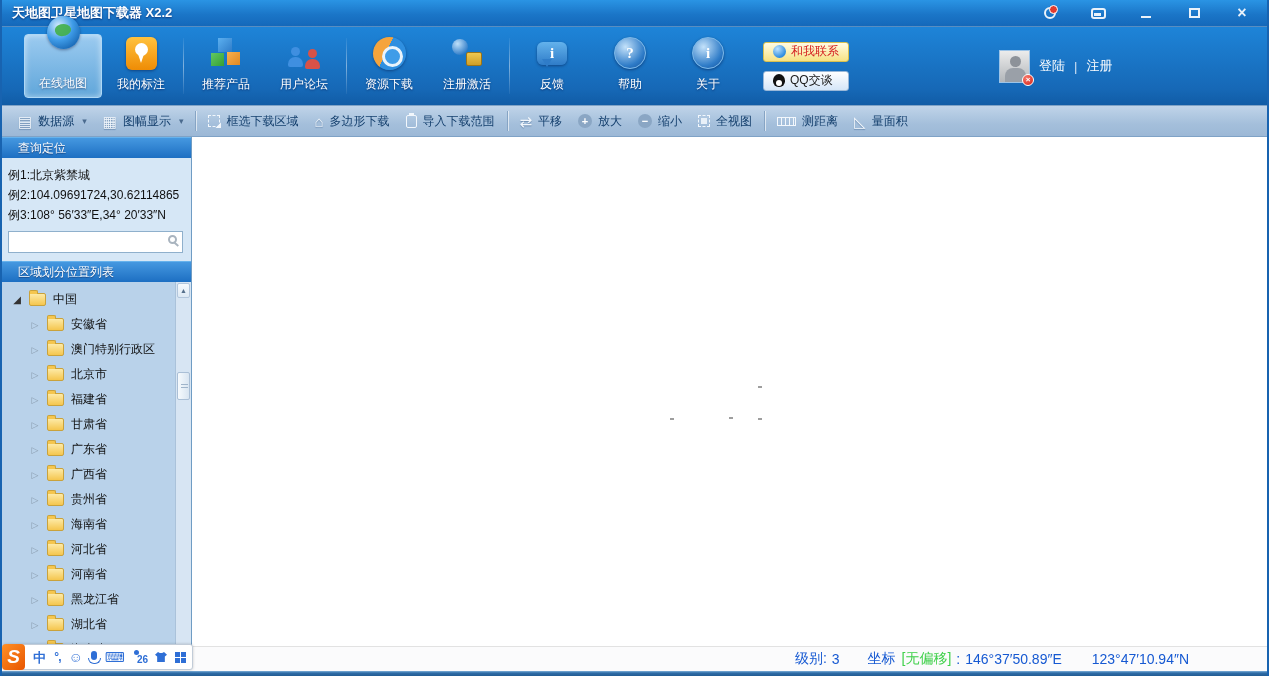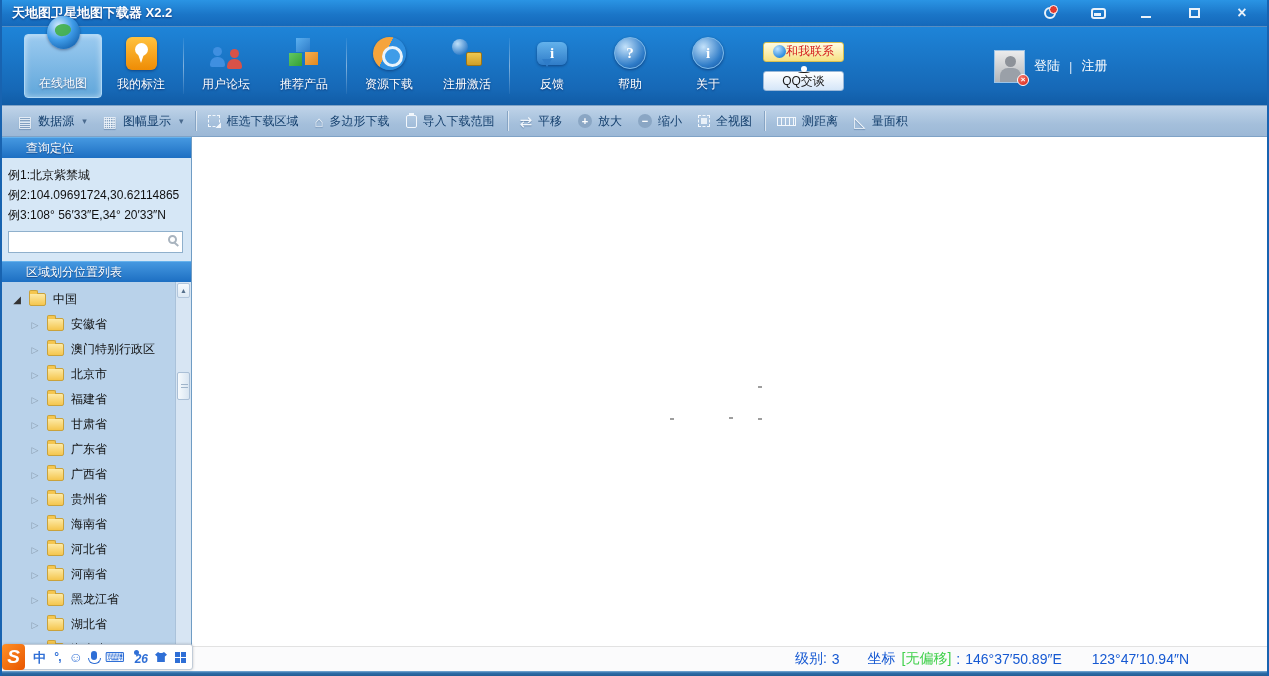--- a/index.html
+++ b/index.html
@@ -88,7 +88,7 @@
   .bubble-glyph { position:absolute; left:0; right:0; top:3px; text-align:center; }
 
   .contact-col { display:flex; flex-direction:column; gap:9px; margin-left:16px; }
-  .btn-contact { height:20px; padding:0 9px; display:flex; align-items:center; 
+  .btn-contact { height:20px; padding:0 9px; display:flex; align-items:center; gap:5px;
     font-size:12px; border-radius:3px; white-space:nowrap; }
   .contact-me { background:linear-gradient(#fffce4,#f6e283); border:1px solid #d8c050; color:#d42020; }
   .qq-chat { background:linear-gradient(#ffffff,#d5e6f8); border:1px solid #9ab8d8; color:#1a1a1a;flex-direction:column; }

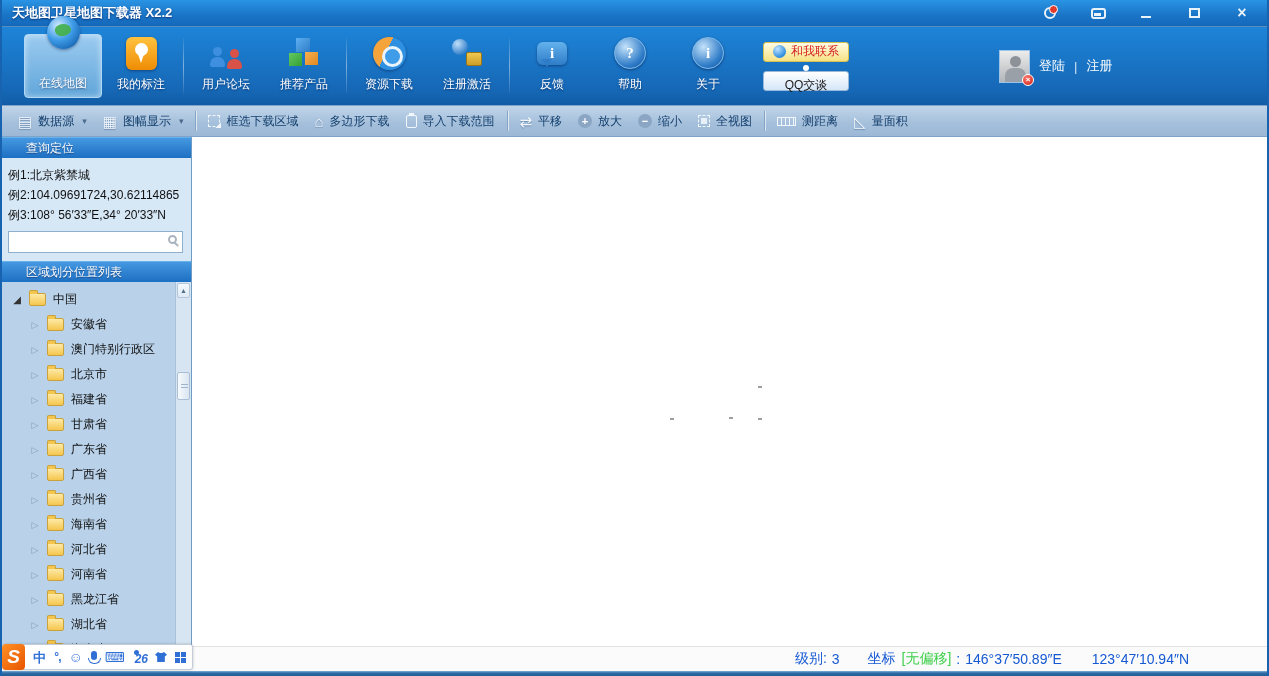--- a/index.html
+++ b/index.html
@@ -243,18 +243,18 @@
     <div class="tb-sep"></div>
     <div class="tb-btn">
       <div class="tb-ic">
+          <span class="ic-cubes"></span>
+        </div>
+      <div class="tb-label">推荐产品</div>
+    </div>
+    <div class="tb-btn">
+      <div class="tb-ic">
           <span class="ic-users">
             <span class="person p-red"></span>
             <span class="person p-blue"></span>
           </span>
         </div>
       <div class="tb-label">用户论坛</div>
-    </div>
-    <div class="tb-btn">
-      <div class="tb-ic">
-          <span class="ic-cubes"></span>
-        </div>
-      <div class="tb-label">推荐产品</div>
     </div>
     <div class="tb-sep"></div>
     <div class="tb-btn">

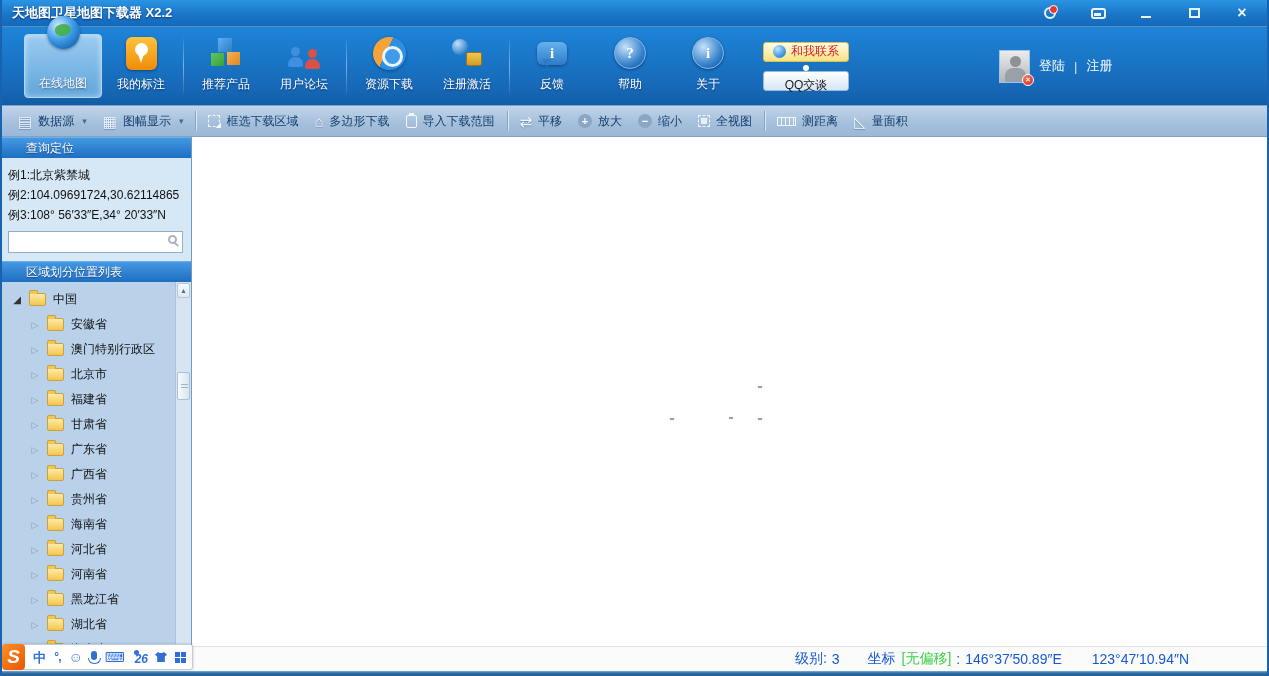--- a/index.html
+++ b/index.html
@@ -91,7 +91,7 @@
   .btn-contact { height:20px; padding:0 9px; display:flex; align-items:center; gap:5px;
     font-size:12px; border-radius:3px; white-space:nowrap; }
   .contact-me { background:linear-gradient(#fffce4,#f6e283); border:1px solid #d8c050; color:#d42020; }
-  .qq-chat { background:linear-gradient(#ffffff,#d5e6f8); border:1px solid #9ab8d8; color:#1a1a1a;flex-direction:column; }
+  .qq-chat { background:linear-gradient(#ffffff,#d5e6f8); border:1px solid #9ab8d8; color:#1a1a1a; }
   .drop-ic { width:13px; height:13px; border-radius:50%;
     background:radial-gradient(circle at 35% 30%,#bfe4ff,#2d8ce0 70%); }
   .qq-ic { width:12px; height:13px; border-radius:50% 50% 45% 45%; background:#111; position:relative; }

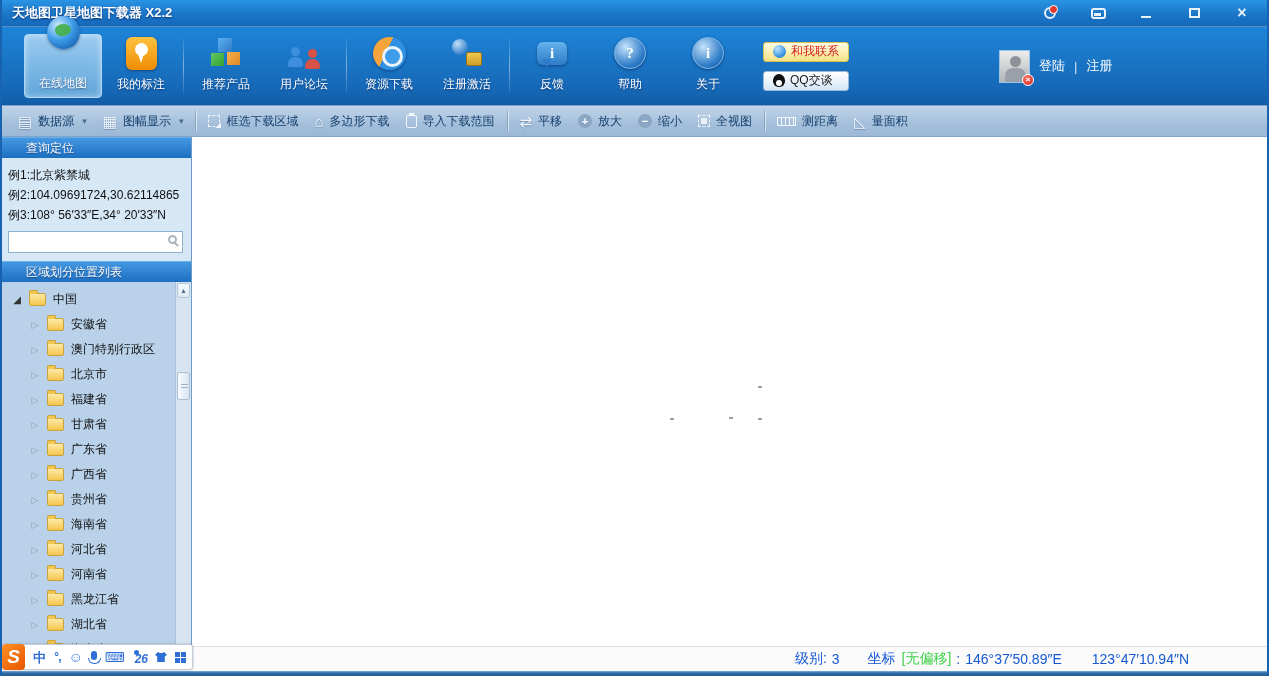--- a/index.html
+++ b/index.html
@@ -137,7 +137,7 @@
   .sidebar { width:190px; flex:0 0 190px; display:flex; flex-direction:column; background:#d6e7f6;
     border-right:1px solid #6f9cc4; }
   .panel-header { height:21px; flex:0 0 21px; background:linear-gradient(#4598e0,#1d6fc2);
-    color:#fff; font-size:12px; line-height:21px; padding-left:24px;
+    color:#fff; font-size:12px; line-height:21px; padding-left:16px;
     border-top:1px solid #66b2ec; text-shadow:0 1px 1px rgba(0,0,40,.45); }
   .examples { padding:7px 0 2px 6px; font-size:12px; color:#101010; line-height:20px; white-space:nowrap; }
   .search-row { padding:4px 8px 8px 6px; position:relative; }

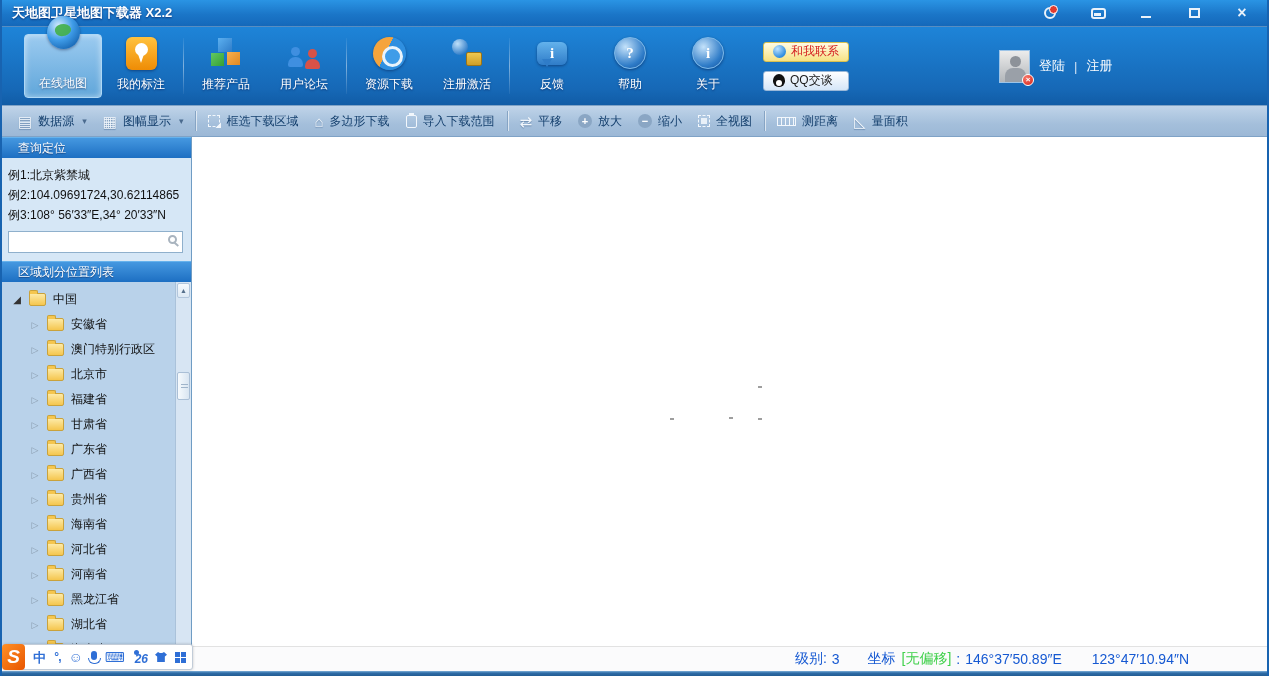--- a/index.html
+++ b/index.html
@@ -193,7 +193,7 @@
   .mic { width:6px; height:9px; background:#2f6fd6; border-radius:3px; position:relative; margin-bottom:3px; }
   .mic::after { content:""; position:absolute; left:-3px; bottom:-4px; width:11px; height:5px;
     border:1.5px solid #2f6fd6; border-top:none; border-radius:0 0 6px 6px; }
-  .p26 { position:relative; width:14px; height:14px; color:#2f6fd6; font-size:12px; font-weight:bold;font-style:italic; }
+  .p26 { position:relative; width:14px; height:14px; color:#2f6fd6; font-size:10px; font-weight:bold; }
   .p26::before { content:""; position:absolute; left:1px; top:0; width:5px; height:5px; border-radius:50%;
     background:#2f6fd6; }
   .p26 .mode-txt { position:absolute; right:-1px; bottom:-1px; }

